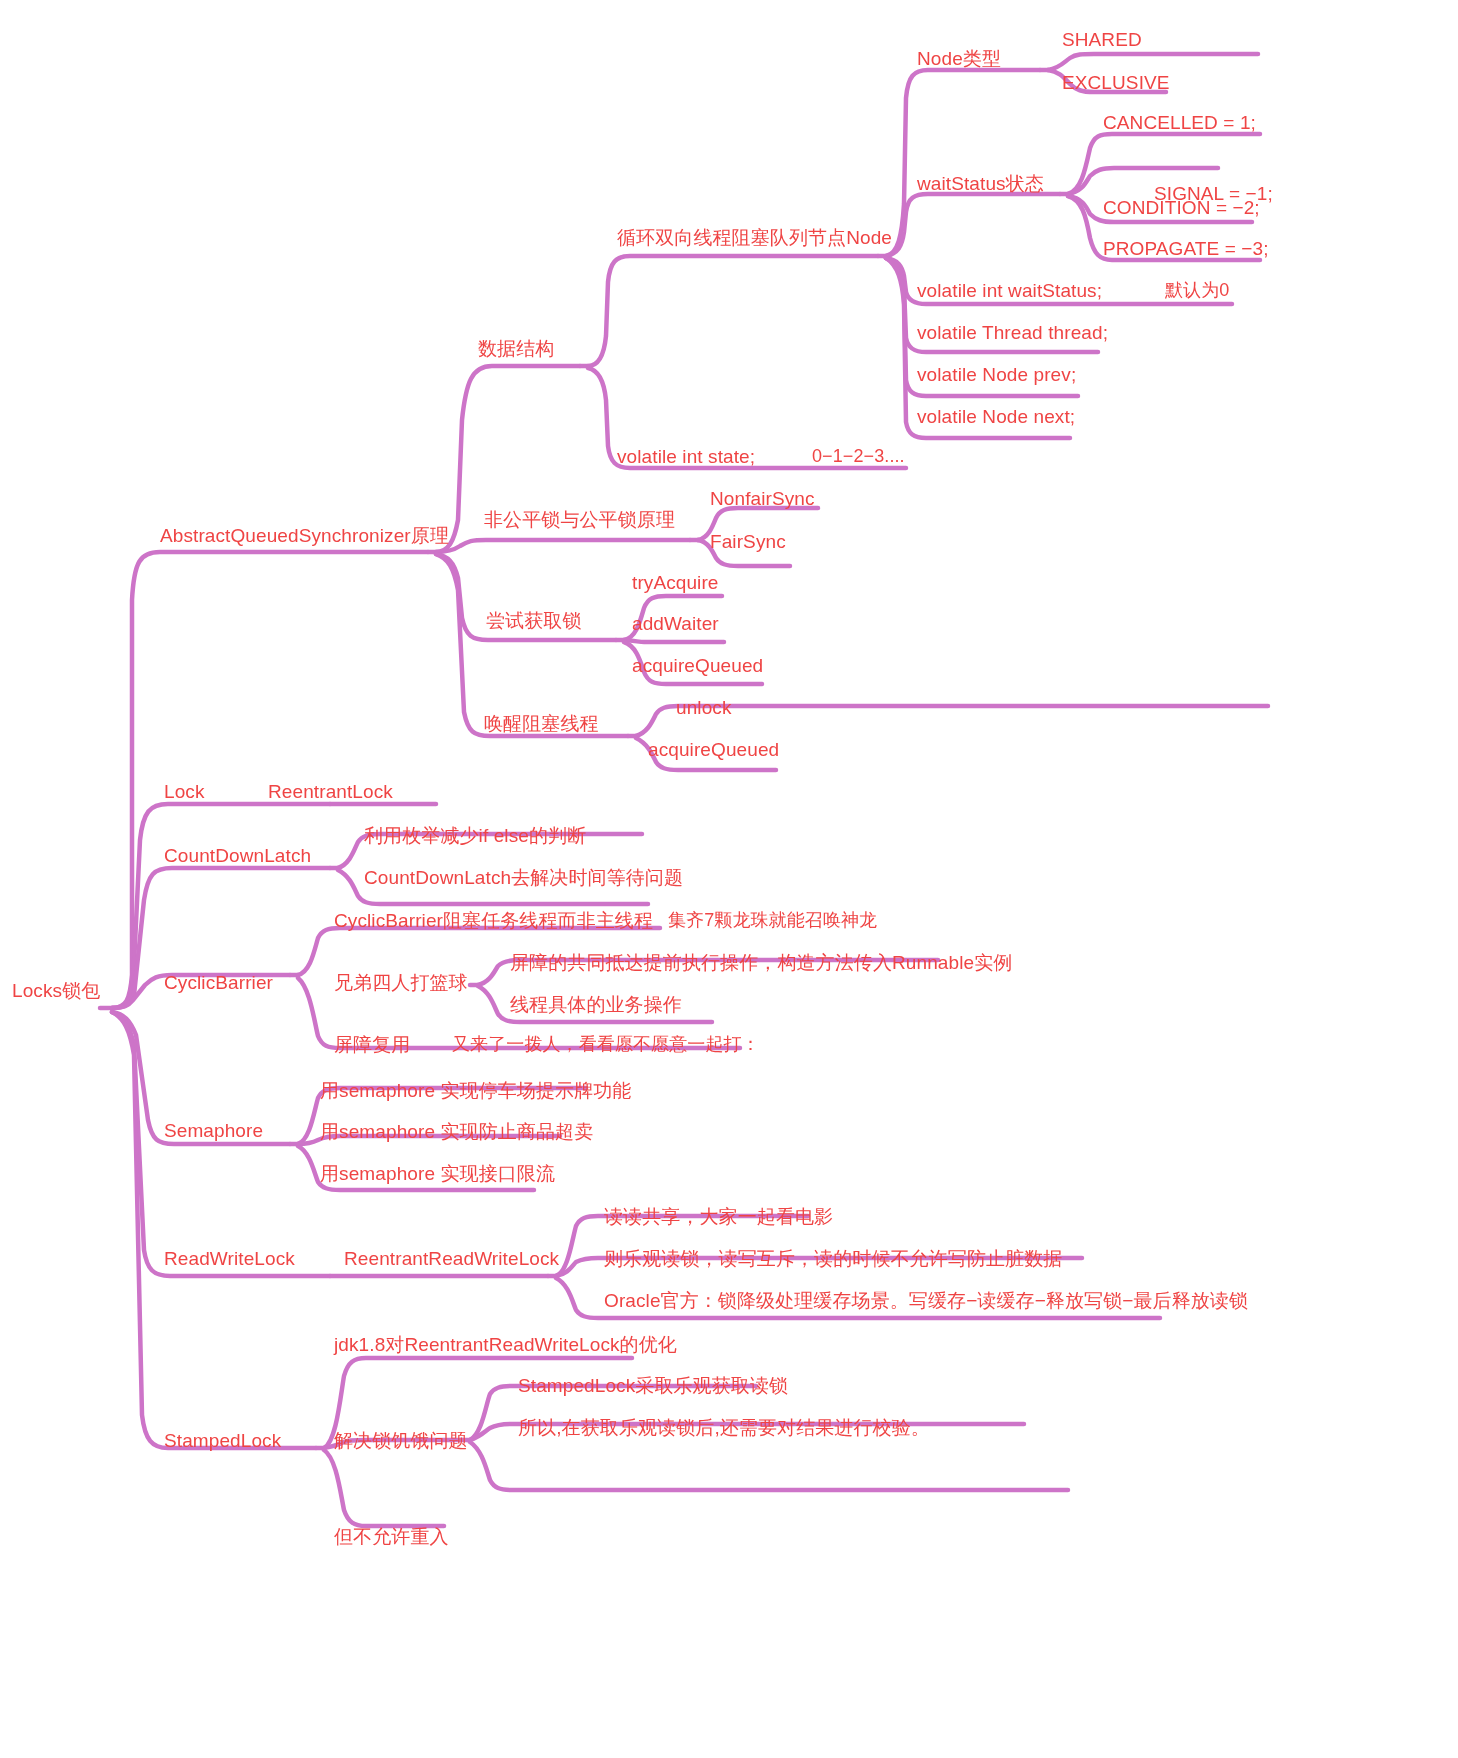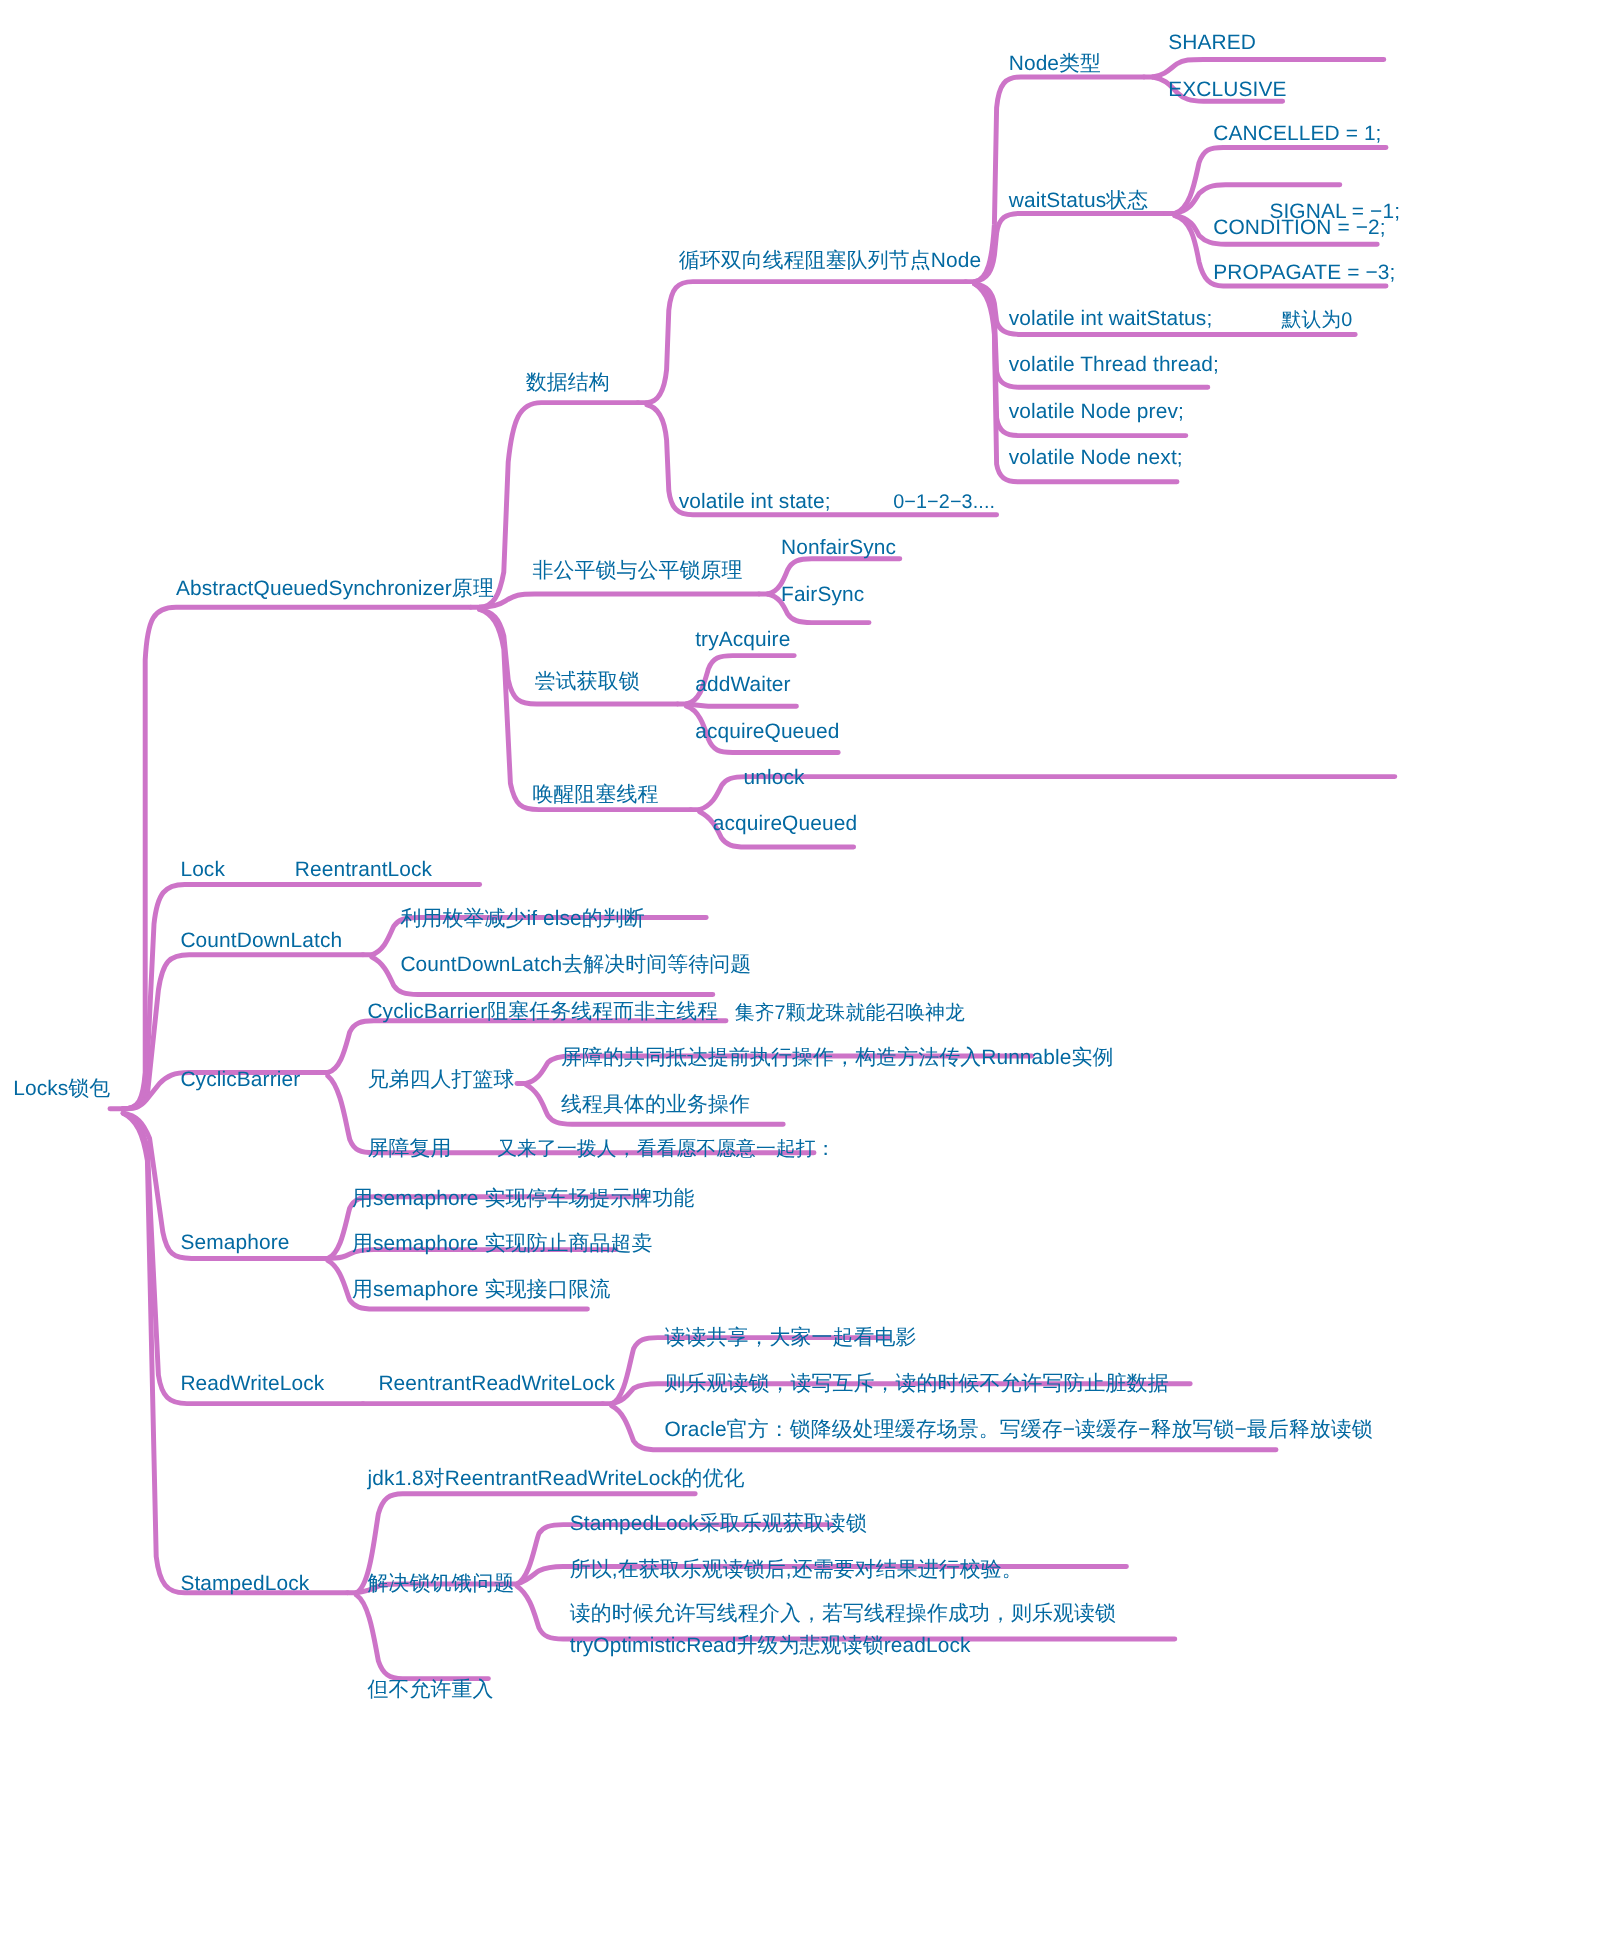--- a/index.html
+++ b/index.html
@@ -32,7 +32,7 @@
   }
   .node {
     position: absolute;
-    color: #0369a1;
+    color: #ef4444;
     white-space: nowrap;
     line-height: 1.1;
     transform: translateY(-50%);

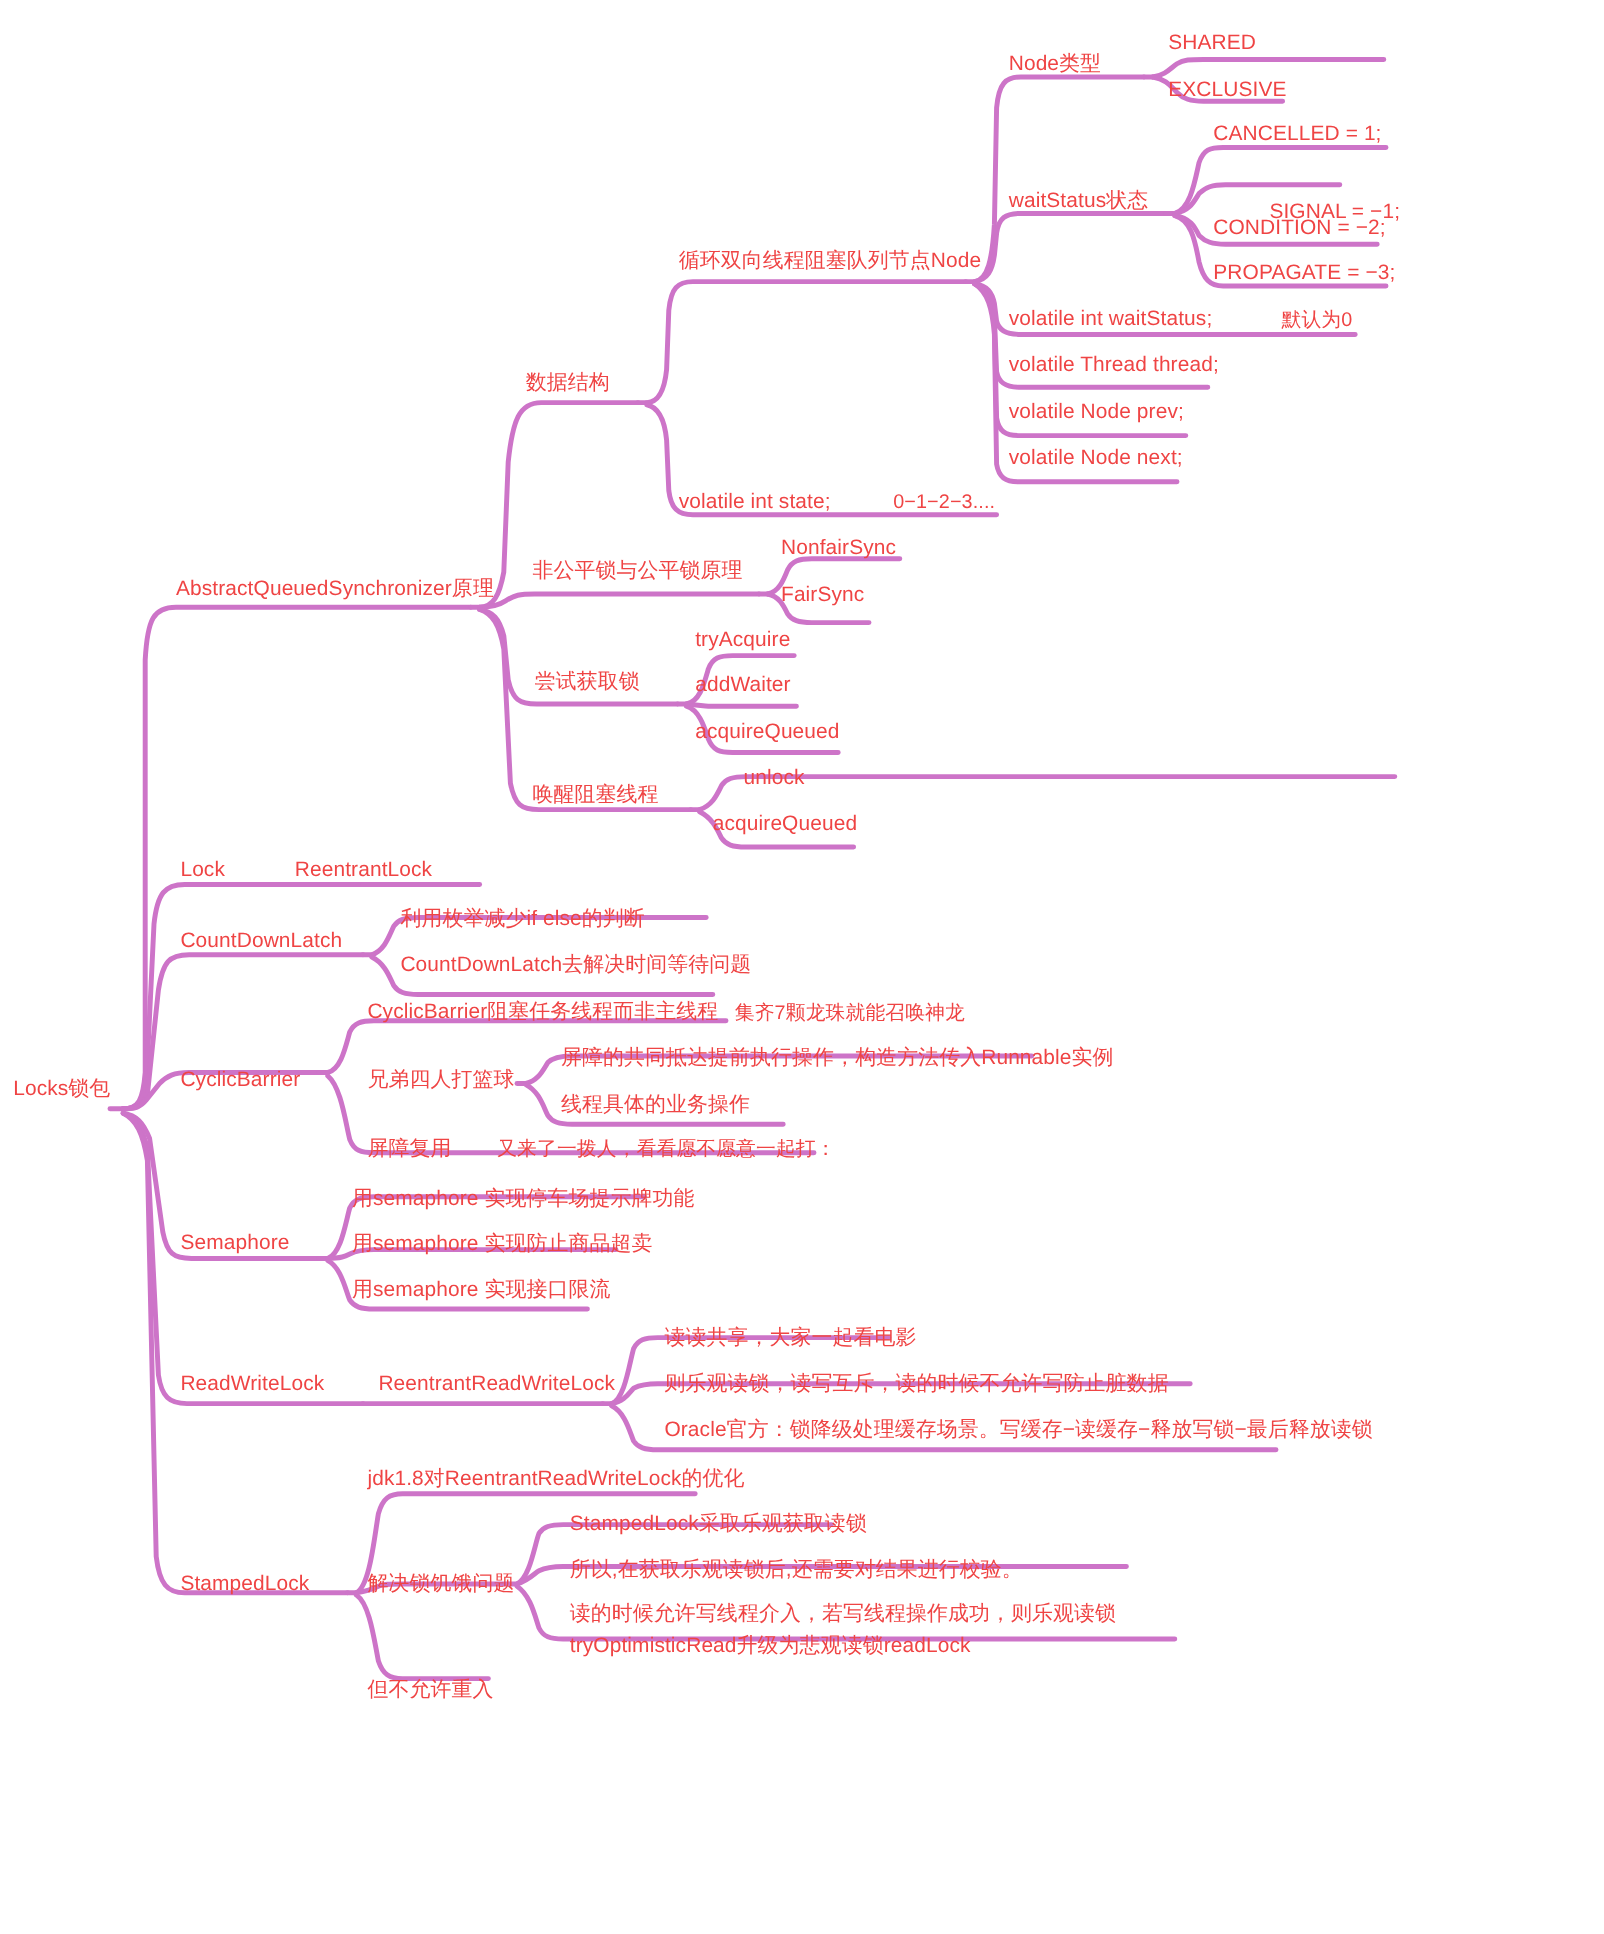--- a/index.html
+++ b/index.html
@@ -234,8 +234,6 @@
   <div class="node lvl2" style="left:334px; top:1441px;">解决锁饥饿问题</div>
   <div class="node lvl3" style="left:518px; top:1386px;">StampedLock采取乐观获取读锁</div>
   <div class="node lvl3" style="left:518px; top:1428px;">所以,在获取乐观读锁后,还需要对结果进行校验。</div>
-  <div class="node lvl3 two-line" style="left:518px; top:1482px;">读的时候允许写线程介入，若写线程操作成功，则乐观读锁
-tryOptimisticRead升级为悲观读锁readLock</div>
   <div class="node lvl2" style="left:334px; top:1537px;">但不允许重入</div>
 
 </div>

